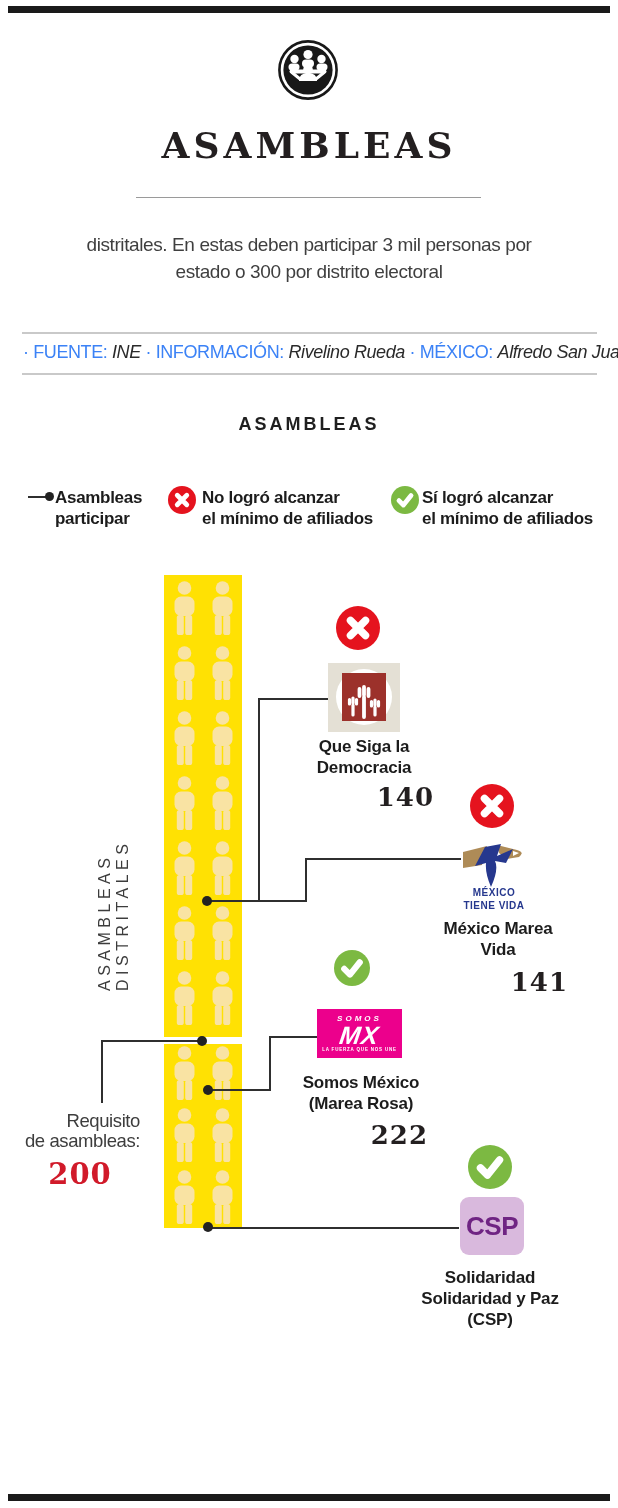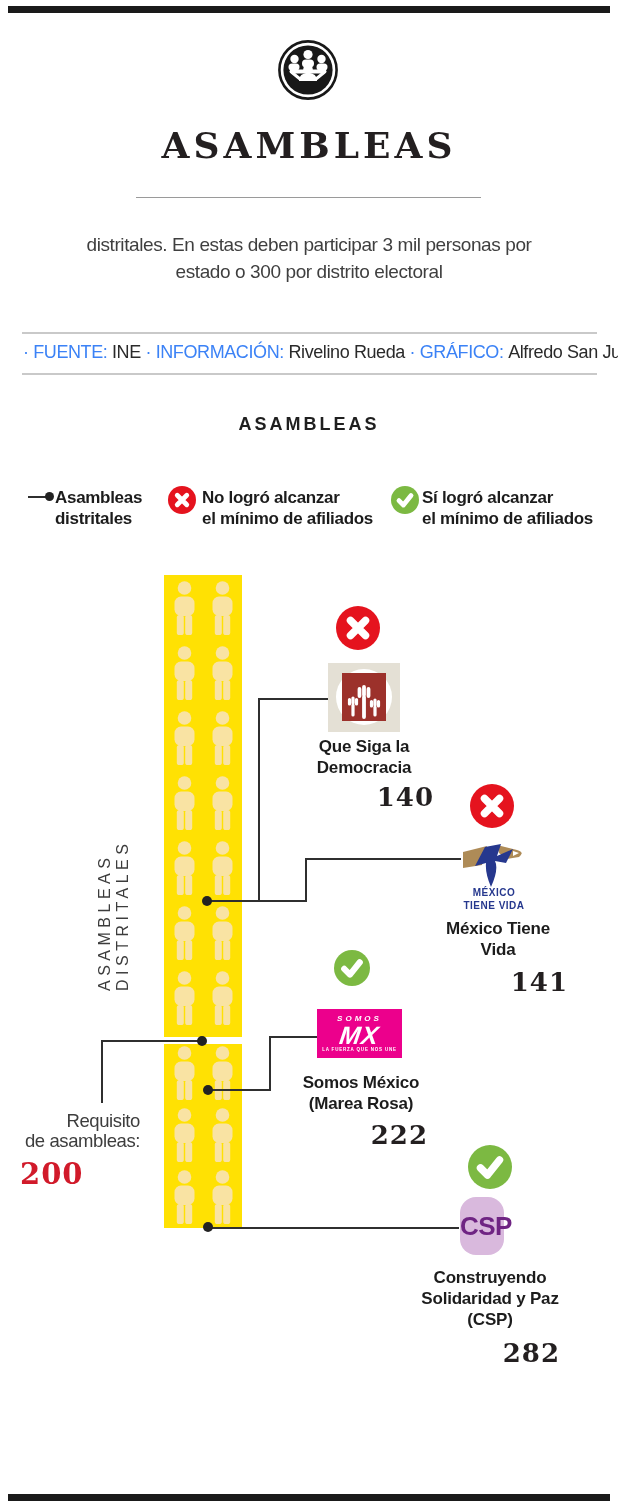--- a/index.html
+++ b/index.html
@@ -17,7 +17,7 @@
   .rule{left:22px;width:575px;height:2px;background:#c9c9c9;}
   #source{left:23px;top:342px;width:580px;font-size:18px;letter-spacing:-0.4px;white-space:nowrap;}
   #source .lab{color:#3b82f6;}
-  #source .val{color:#2a2a2a;font-weight:500;}
+  #source .val{color:#2a2a2a;font-weight:500;font-style:italic;}
   
   #chart-heading{left:0;top:414px;width:618px;text-align:center;font-weight:700;
                  font-size:18px;letter-spacing:3px;color:#1f1f1f;}

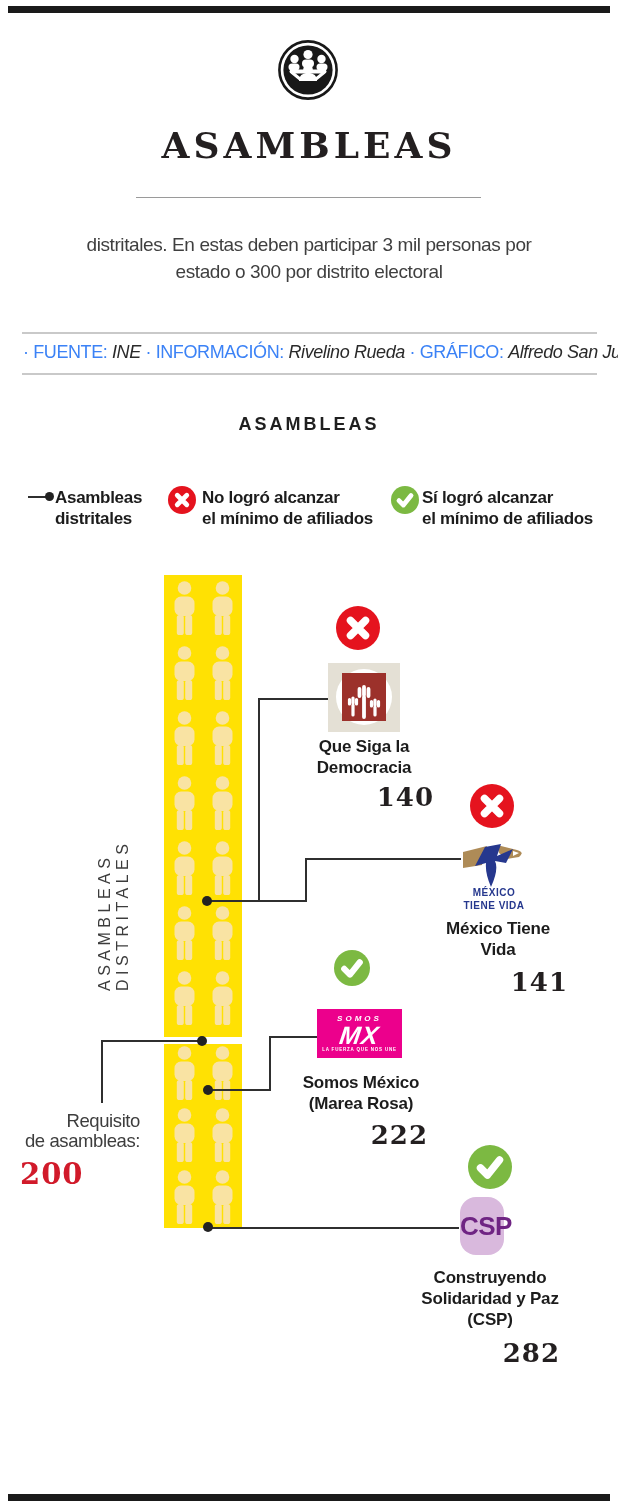--- a/index.html
+++ b/index.html
@@ -103,7 +103,7 @@
     <span class="val">INE</span>
     <span class="lab">· INFORMACIÓN:</span>
     <span class="val">Rivelino Rueda</span>
-    <span class="lab">· GRÁFICO:</span>
+    <span class="lab">· MÉXICO:</span>
     <span class="val">Alfredo San Juan</span>
   </div>
   <div class="abs rule" style="top:373px"></div>

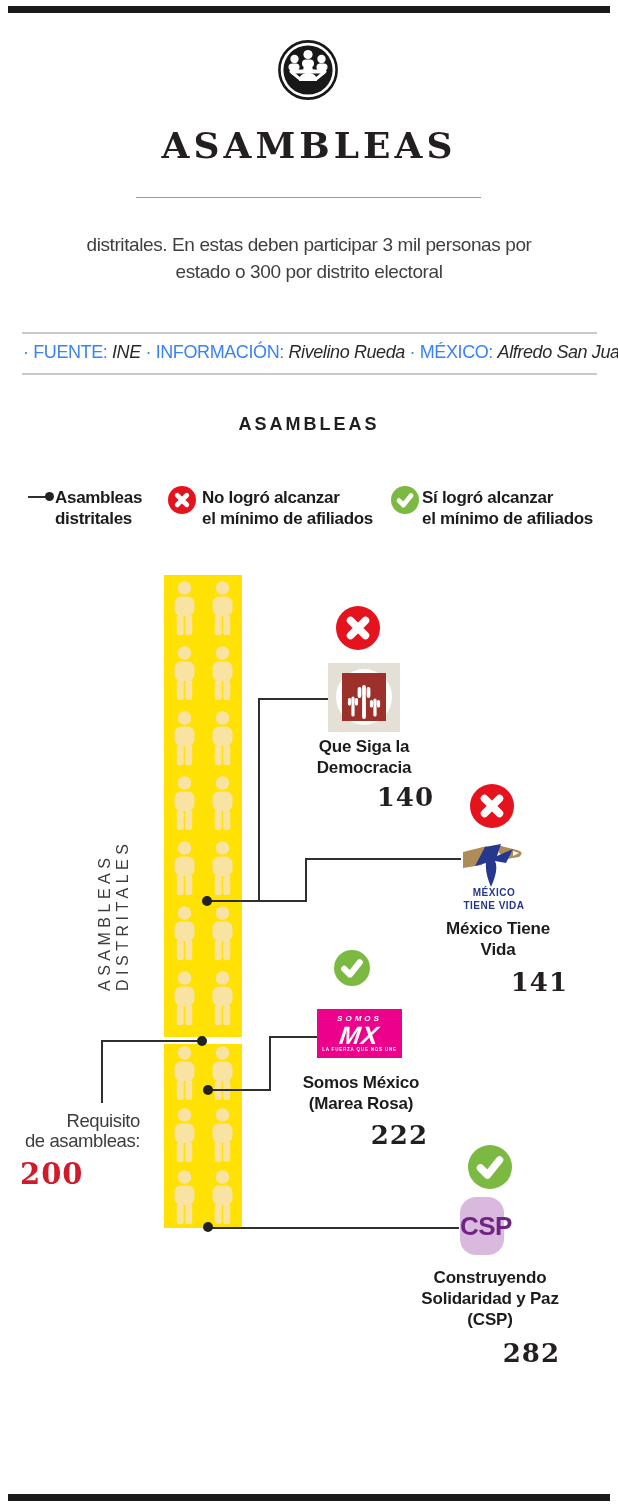--- a/index.html
+++ b/index.html
@@ -114,7 +114,7 @@
   <div class="dot" style="left:45px;top:492px;width:9px;height:9px"></div>
   <div class="abs leg-txt" style="left:55px;top:487px">
     <div>Asambleas</div>
-    <div>distritales</div>
+    <div>participar</div>
   </div>
 
   <svg class="badge" style="left:168px;top:486px" width="28" height="28" viewBox="0 0 44 44">

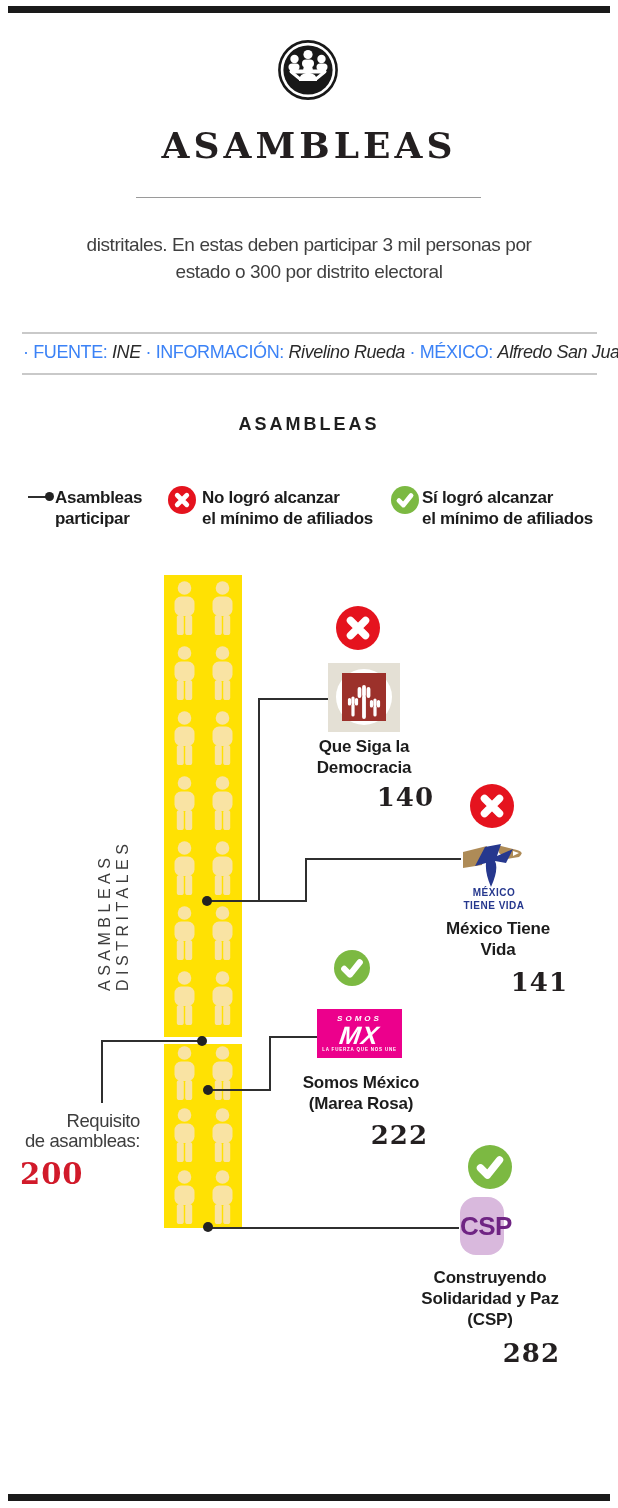--- a/index.html
+++ b/index.html
@@ -319,7 +319,7 @@
   <div class="mx-logo-txt" style="top:887px">MÉXICO</div>
   <div class="mx-logo-txt" style="top:900px">TIENE VIDA</div>
   <div class="pname" style="left:428px;top:918px;width:140px">
-    <div>México Tiene</div>
+    <div>México Marea</div>
     <div>Vida</div>
   </div>
   <div class="pvalue" style="left:428px;top:967px;width:140px">141</div>

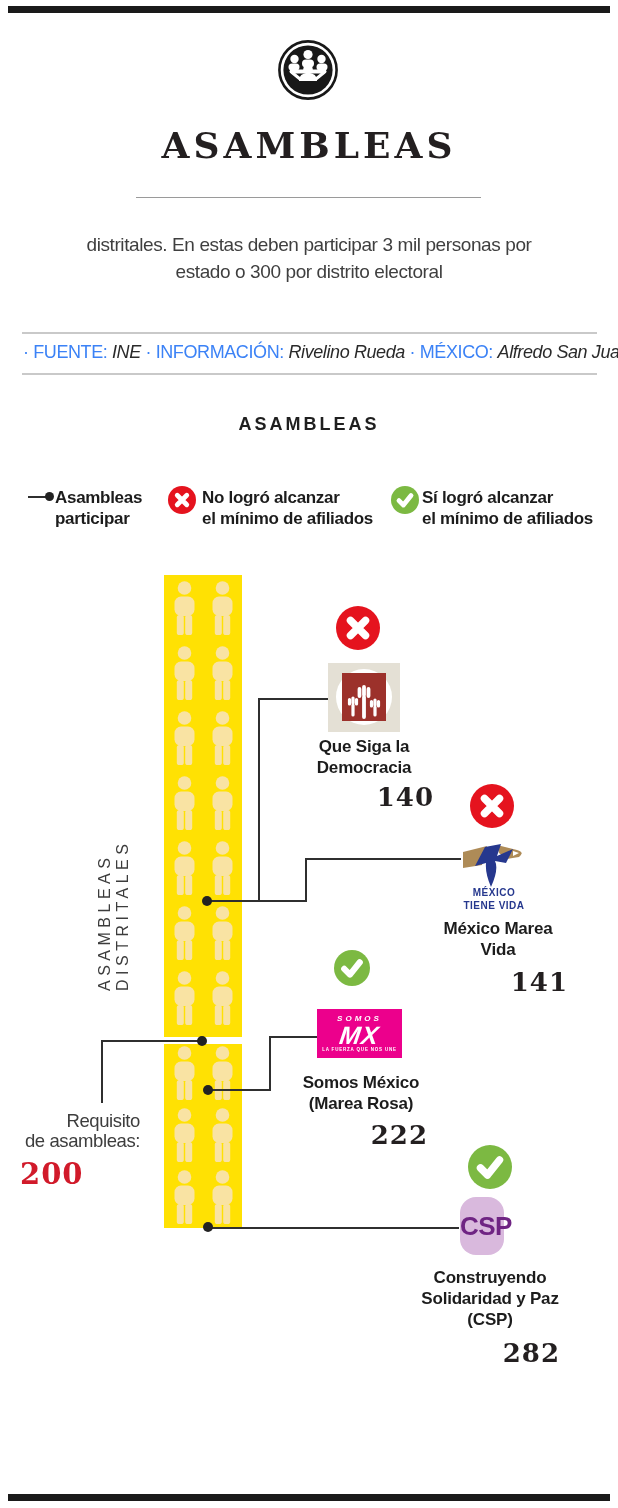--- a/index.html
+++ b/index.html
@@ -61,7 +61,7 @@
   
   #req-text{left:20px;top:1111px;width:120px;text-align:right;font-size:18.5px;line-height:20px;
             letter-spacing:-0.4px;color:#3d3d3d;}
-  #req-value{left:20px;top:1157px;width:120px;text-align:left;font-family:"DejaVu Serif",serif;
+  #req-value{left:20px;top:1157px;width:120px;text-align:center;font-family:"DejaVu Serif",serif;
              font-weight:700;font-size:29px;letter-spacing:1px;color:var(--accent);}
 </style>
 </head>

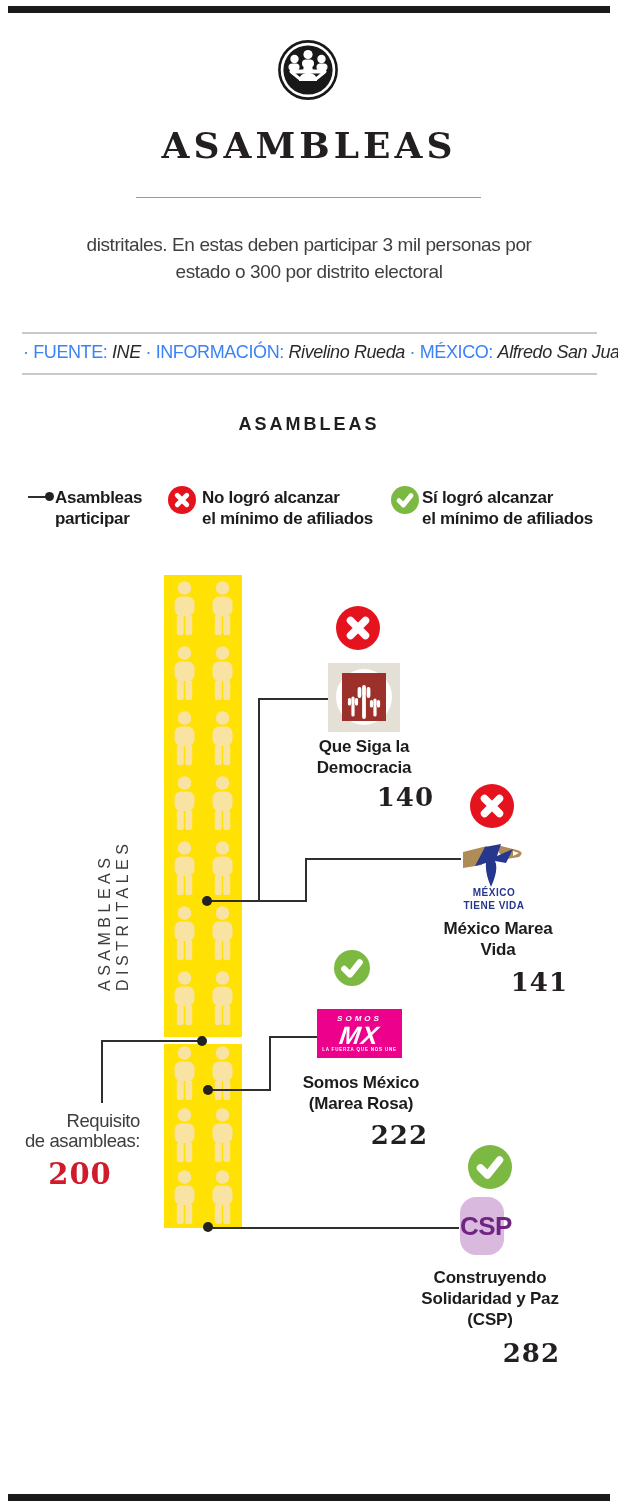--- a/index.html
+++ b/index.html
@@ -55,7 +55,7 @@
   #somos-mx{font-weight:900;font-style:italic;font-size:25px;line-height:24px;
             transform:skewX(-8deg);letter-spacing:1px;}
   #somos-tag{font-weight:700;font-size:4.5px;letter-spacing:0.8px;}
-  #csp-logo{left:460px;top:1197px;width:44px;height:58px;border-radius:16px;background:var(--cspbg);
+  #csp-logo{left:460px;top:1197px;width:64px;height:58px;border-radius:9px;background:var(--cspbg);
             text-align:center;line-height:58px;font-weight:700;font-size:26px;letter-spacing:-0.5px;
             color:var(--csptxt);}
   

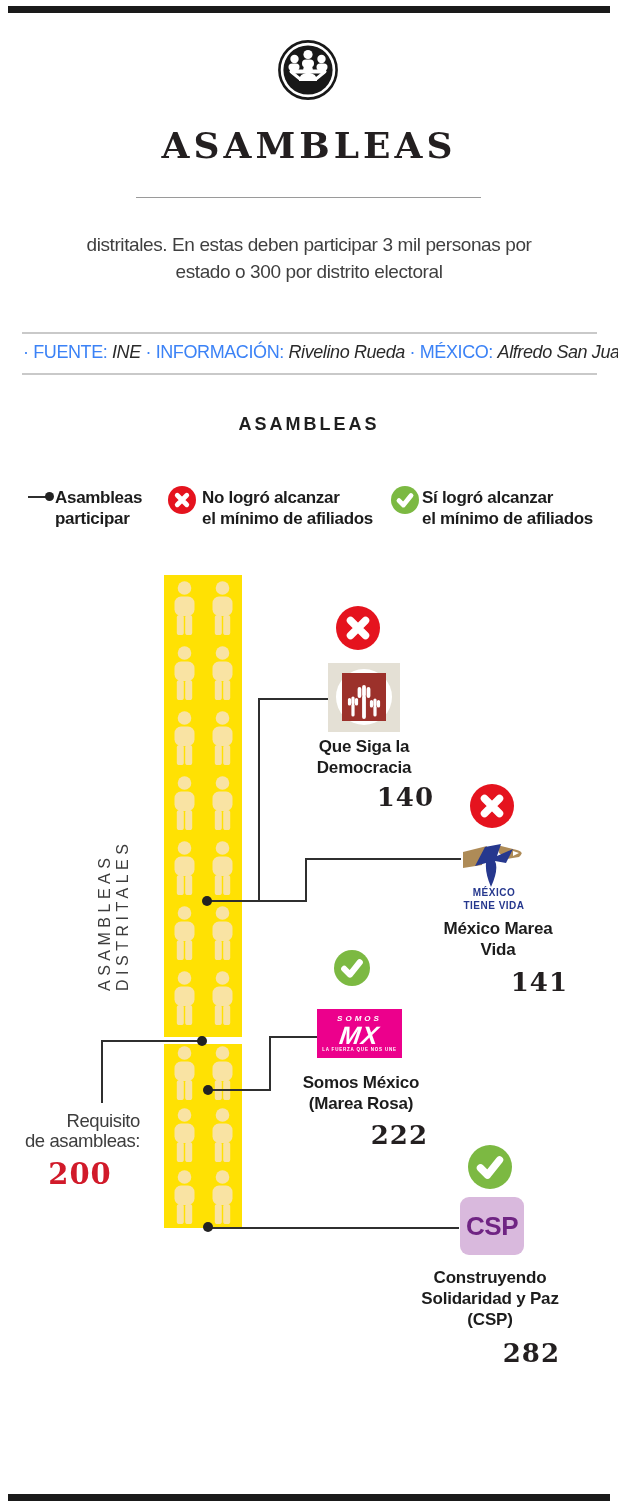--- a/index.html
+++ b/index.html
@@ -345,7 +345,7 @@
   </svg>
   <div class="abs" id="csp-logo">CSP</div>
   <div class="pname" style="left:410px;top:1267px;width:160px">
-    <div>Construyendo</div>
+    <div>Solidaridad</div>
     <div>Solidaridad y Paz</div>
     <div>(CSP)</div>
   </div>

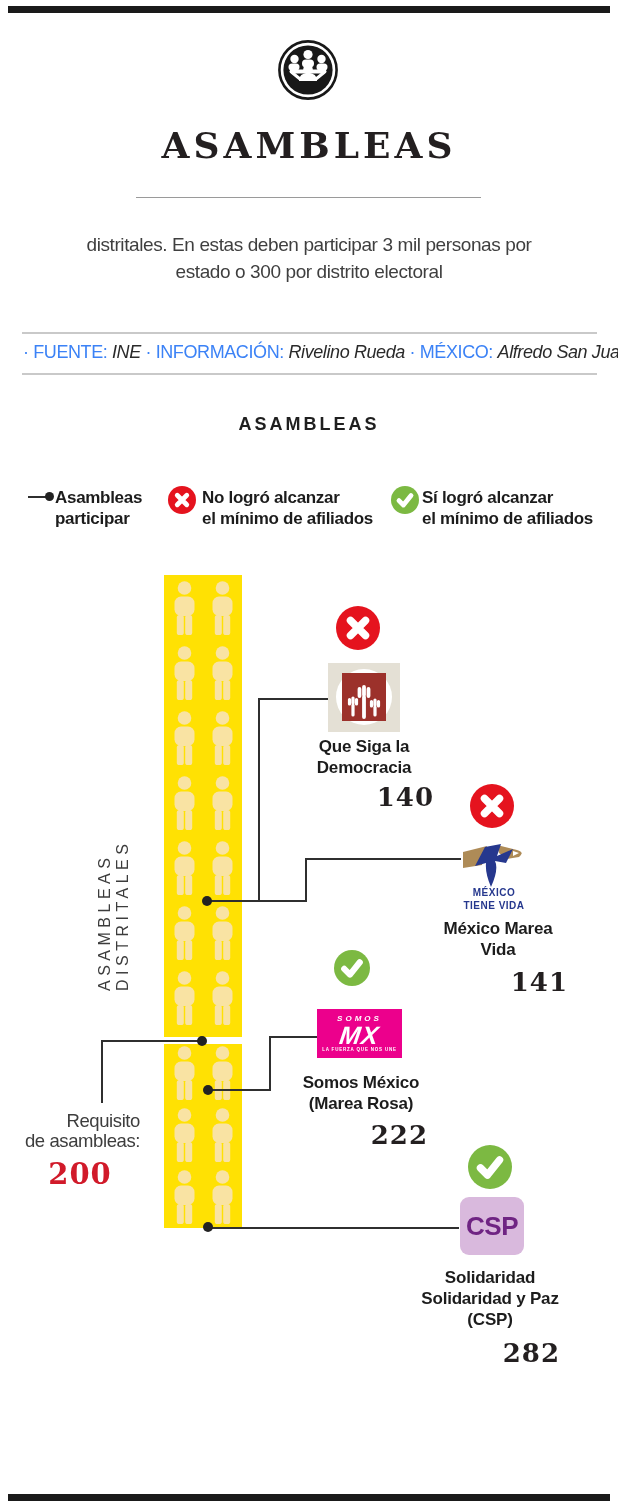--- a/index.html
+++ b/index.html
@@ -349,7 +349,6 @@
     <div>Solidaridad y Paz</div>
     <div>(CSP)</div>
   </div>
-  <div class="pvalue" style="left:420px;top:1338px;width:140px">282</div>
 
 </div>
 

